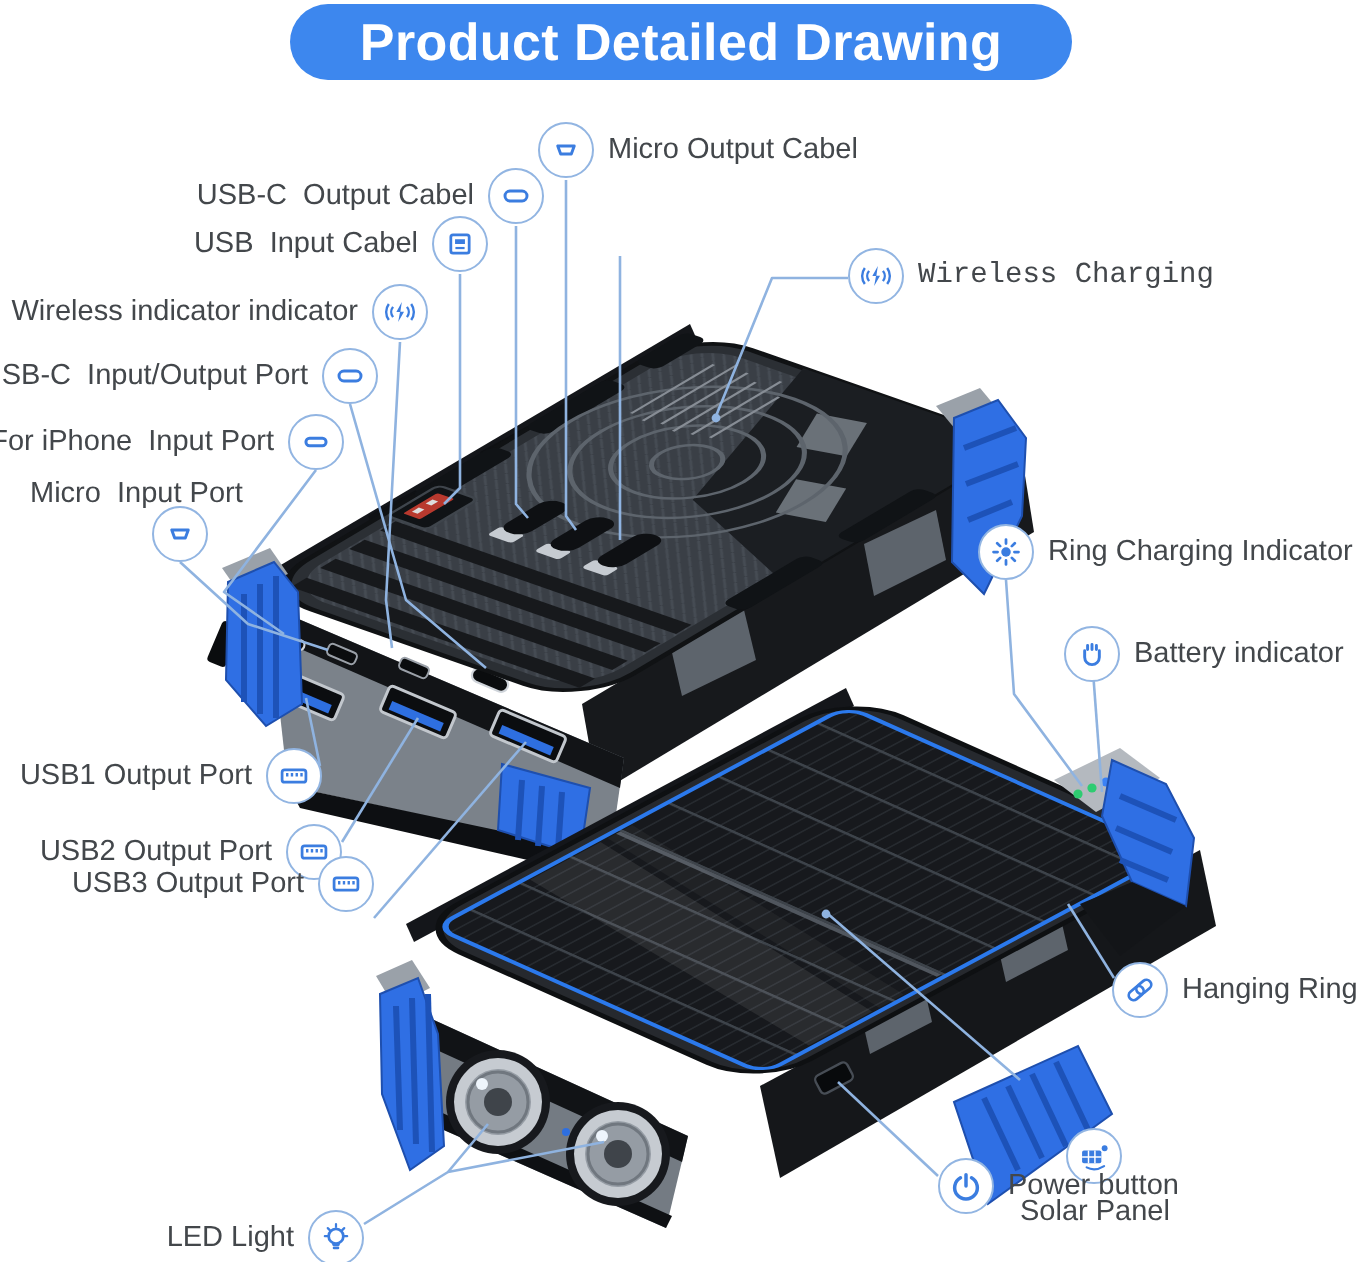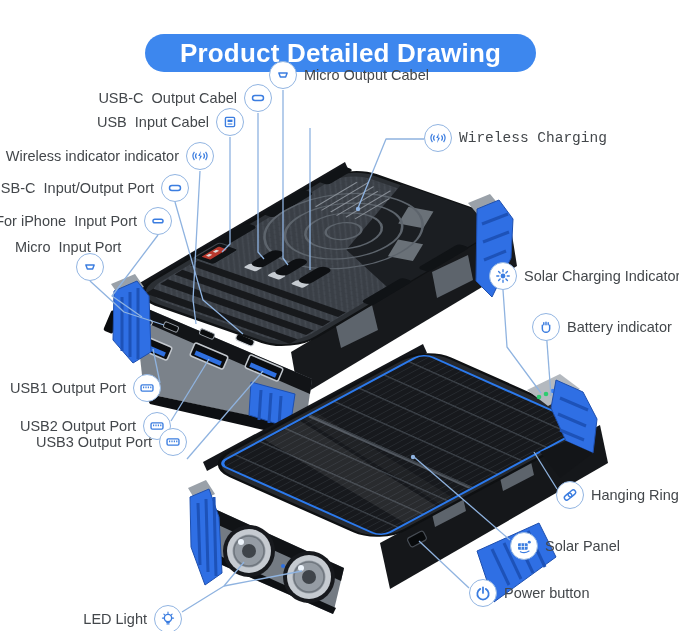--- a/index.html
+++ b/index.html
@@ -11,7 +11,7 @@
   .title-pill{
     position:absolute;left:145px;top:2px;width:391px;height:38px;
     background:#3d87ee;border-radius:19px;display:flex;align-items:center;justify-content:center;
-    color:#ffffff;font-size:26px;font-weight:700;letter-spacing:.2px;margin-top:32px;
+    color:#ffffff;font-size:26px;font-weight:700;letter-spacing:.2px;
   }
   .lbl{
     position:absolute;display:flex;align-items:center;gap:7px;height:28px;

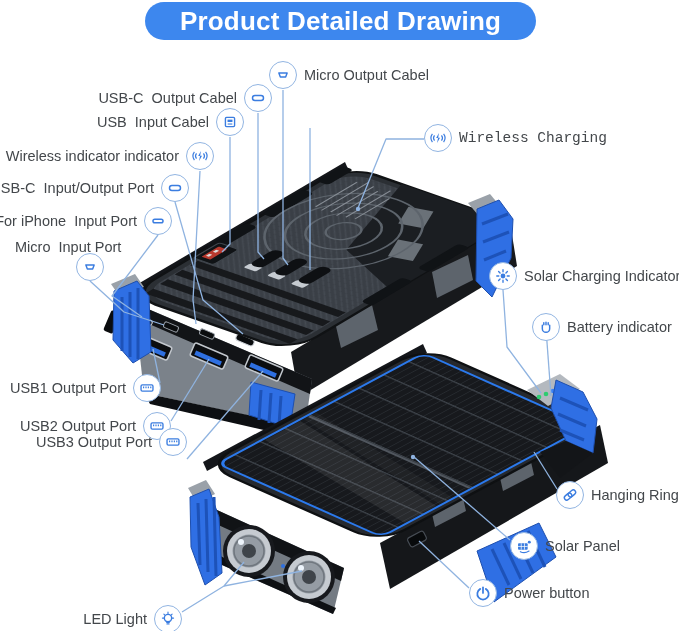--- a/index.html
+++ b/index.html
@@ -345,7 +345,7 @@
           <path d="M12,5.2 V7.4 M12,16.6 V18.8 M5.2,12 H7.4 M16.6,12 H18.8 M7.2,7.2 L8.8,8.8 M15.2,15.2 L16.8,16.8 M16.8,7.2 L15.2,8.8 M8.8,15.2 L7.2,16.8" stroke="#3b7de0" stroke-width="1.5" stroke-linecap="round"></path>
         </svg>
   </span>
-  <span class="txt">Solar Charging Indicator</span>
+  <span class="txt">Ring Charging Indicator</span>
 </div>
 
 <div class="lbl" style="left:532px;top:313px;">

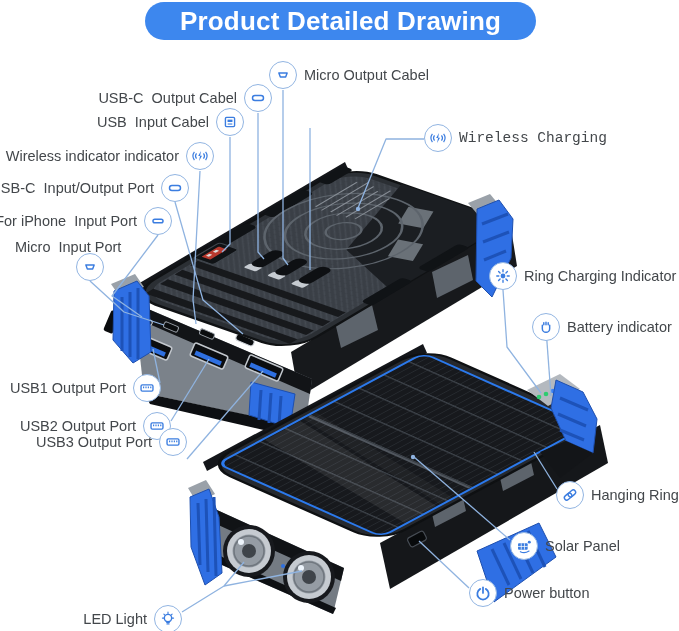--- a/index.html
+++ b/index.html
@@ -398,7 +398,7 @@
   <span class="txt">Hanging Ring</span>
 </div>
 
-<div class="lbl" style="left:510px;top:532px;">
+<div class="lbl" style="left:510px;top:564px;flex-direction:column;">
   <span class="ic">
     <svg width="22" height="22" viewBox="0 0 24 24">
           <rect x="5.5" y="9" width="10.5" height="7" rx="1" fill="#3b7de0"></rect>

